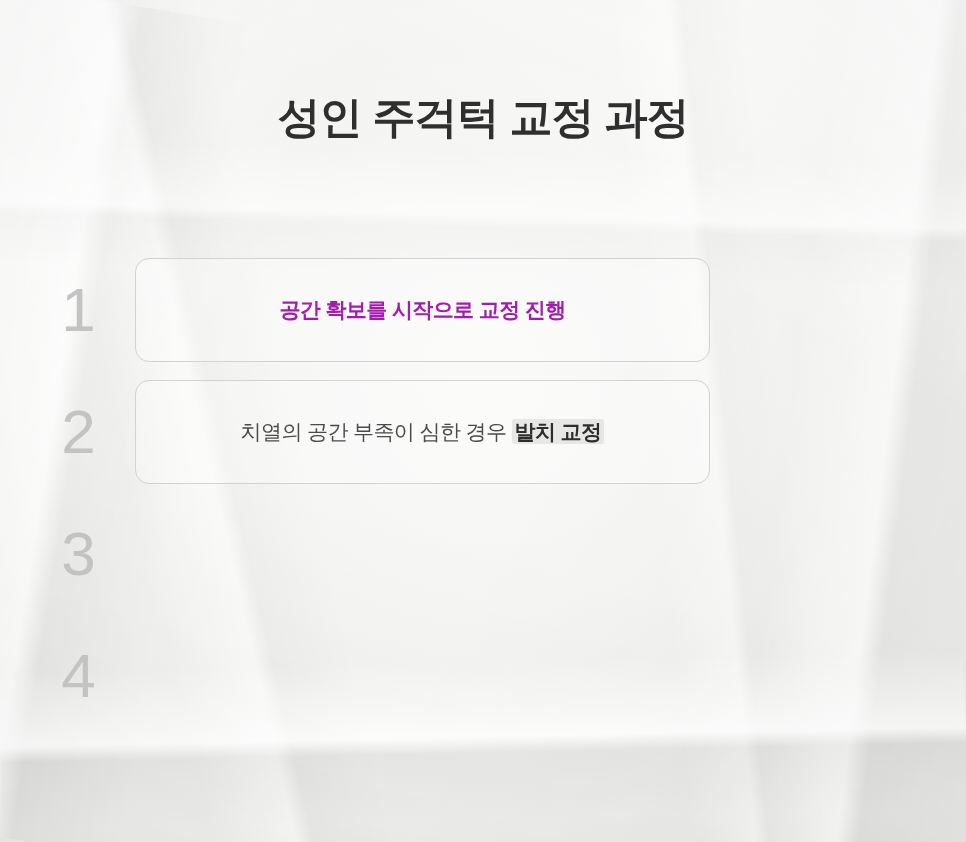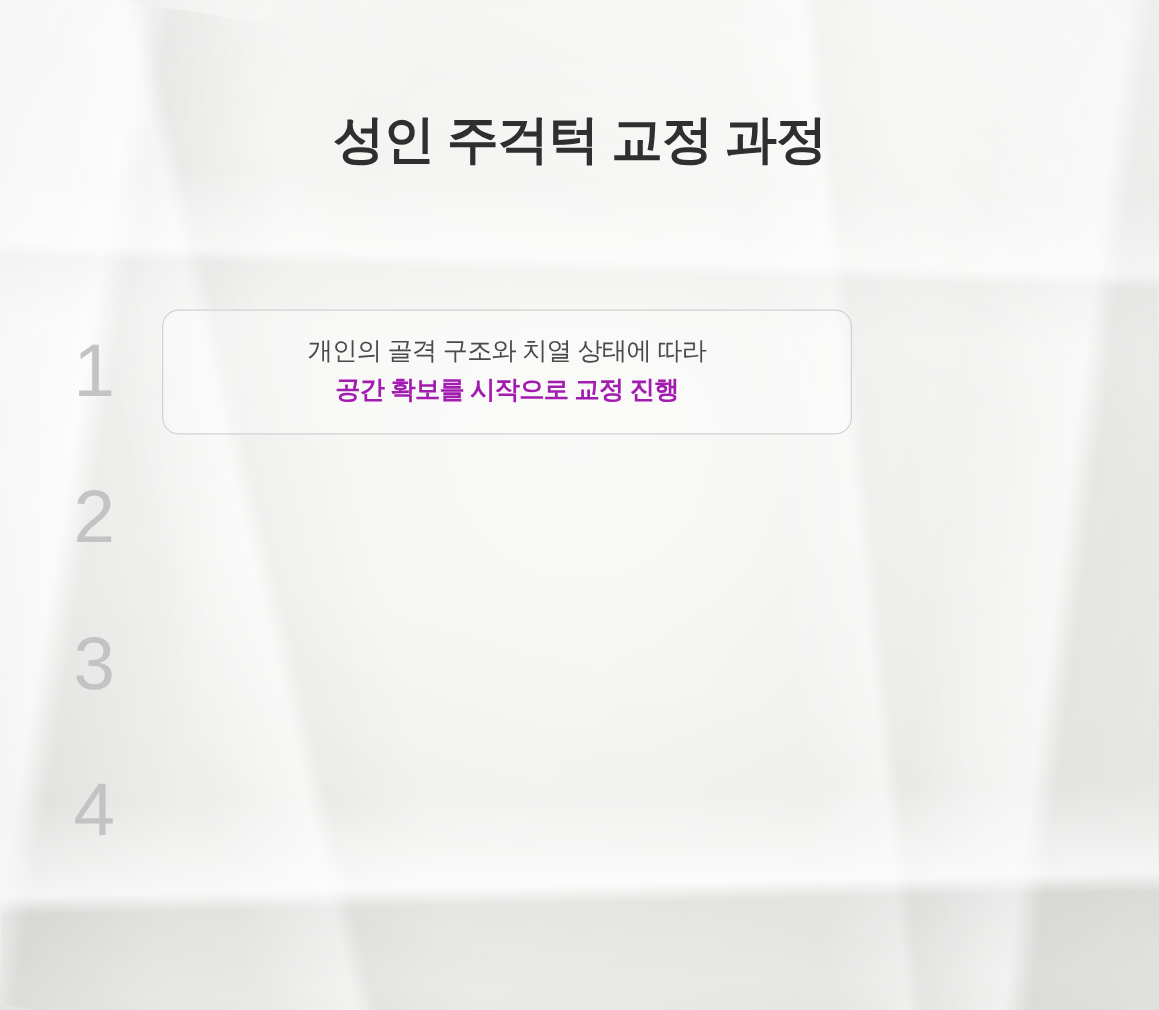--- a/index.html
+++ b/index.html
@@ -150,7 +150,6 @@
     <div class="step-row">
       <div class="step-number">1</div>
       <div class="step-box">
-        <div class="line">개인의 골격 구조와 치열 상태에 따라</div>
         <div class="line bold">공간 확보를 시작으로 교정 진행</div>
       </div>
     </div>

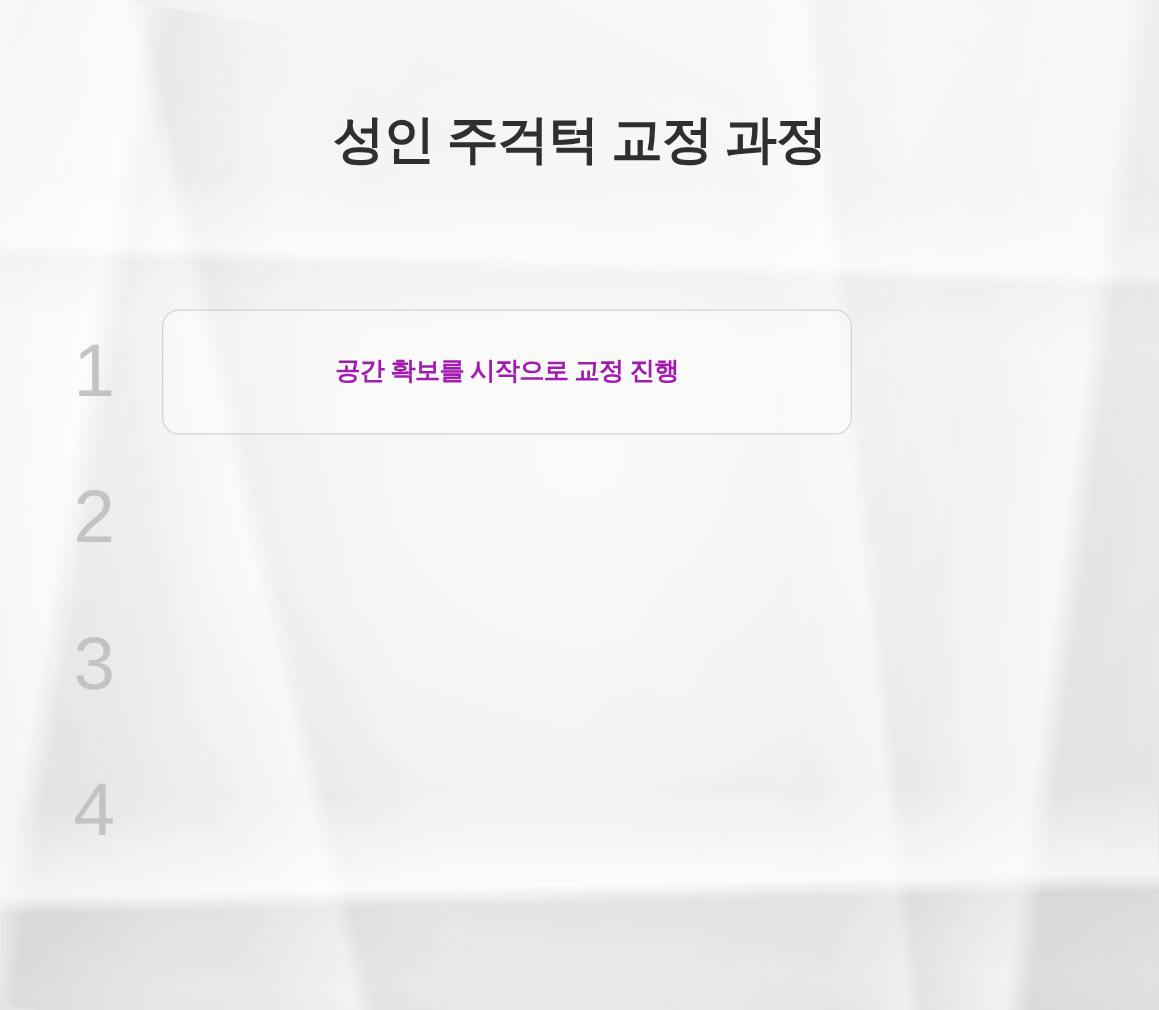--- a/index.html
+++ b/index.html
@@ -156,6 +156,9 @@
 
     <div class="step-row">
       <div class="step-number">2</div>
+      <div class="step-box">
+        <div class="line"><span>치열의 공간 부족이 심한 경우 </span><span class="hl">발치 교정</span></div>
+      </div>
     </div>
 
     <div class="step-row">

